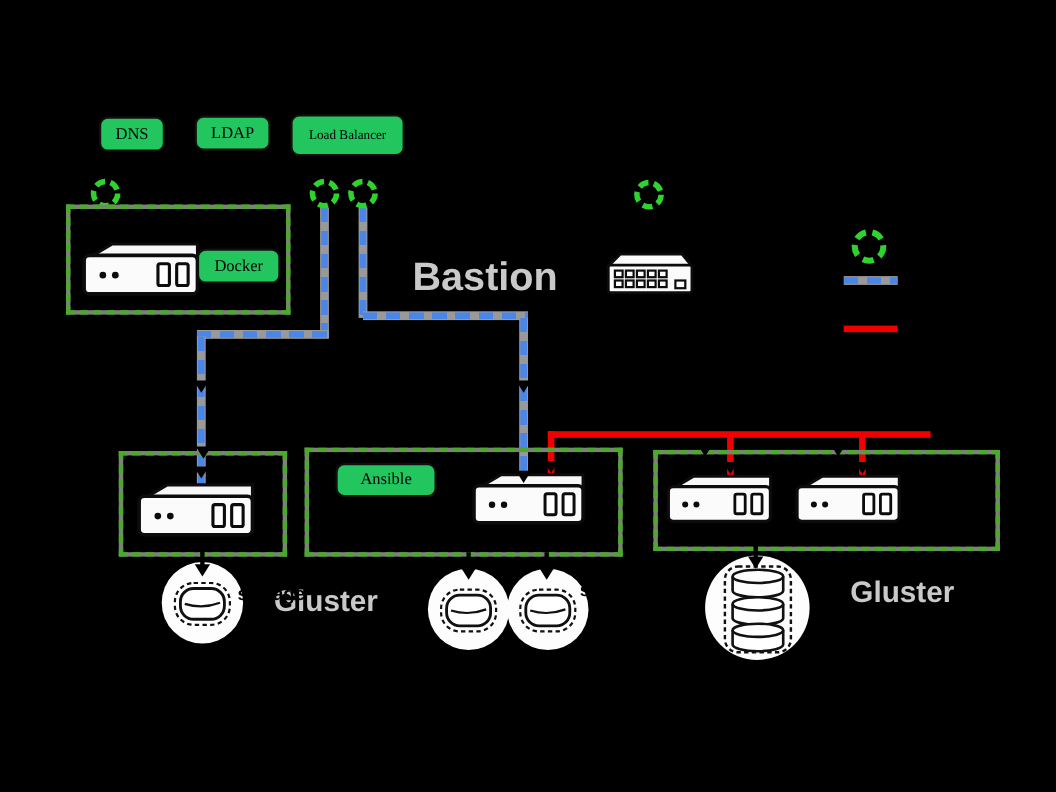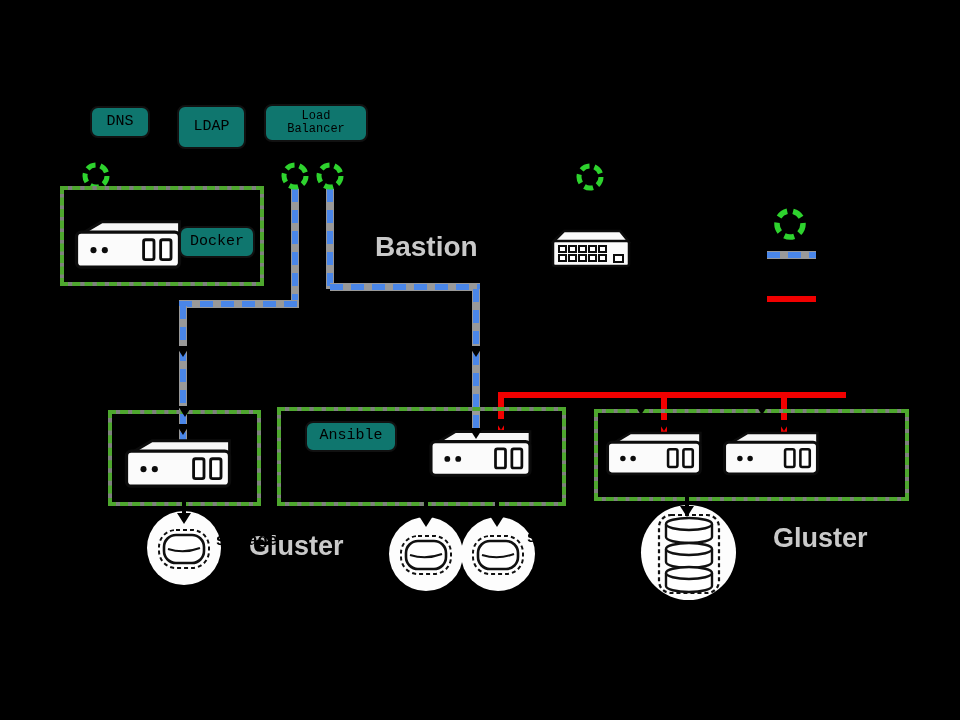--- a/index.html
+++ b/index.html
@@ -5,9 +5,9 @@
   html,body{margin:0;padding:0;background:#000;}
   #stage{position:relative;width:960px;height:720px;background:#000;overflow:hidden;
          font-family:"Liberation Sans",sans-serif;}
-  .chip{position:absolute;box-sizing:border-box;background:#0f766e;border:2px solid #111;
+  .chip{position:absolute;box-sizing:border-box;background:#22c55e;border:2px solid #111;
         border-radius:8px;display:flex;align-items:center;justify-content:center;text-align:center;
-        font-size:15px;color:#000;line-height:1.12;font-family:Liberation Mono, monospace;}
+        font-size:15px;color:#000;line-height:1.12;font-family:Liberation Serif, serif;}
   .gbox{position:absolute;box-sizing:border-box;border:4px solid #7f7f7f;}
   .gbox::before{content:"";position:absolute;inset:-4px;border:4px dashed #4ea72e;pointer-events:none;}
   .glabel{position:absolute;font-weight:bold;font-size:28px;color:#c9c9c9;white-space:nowrap;}

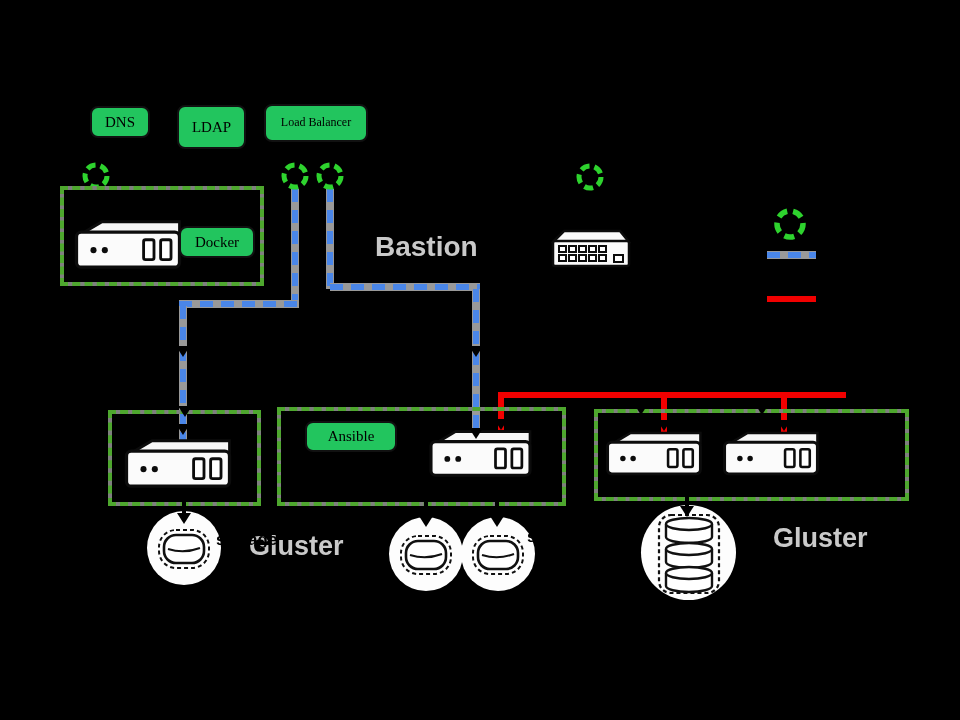--- a/index.html
+++ b/index.html
@@ -46,7 +46,7 @@
   <div class="chip" style="left:90px;top:106px;width:60px;height:32px;">
     <span>DNS</span>
   </div>
-  <div class="chip" style="left:177px;top:105px;width:69px;height:44px;">
+  <div class="chip" style="left:177px;top:105px;width:69px;height:32px;">
     <span>LDAP</span>
   </div>
   <div class="chip" style="left:264px;top:104px;width:104px;height:38px;font-size:12px;padding:0 8px;">

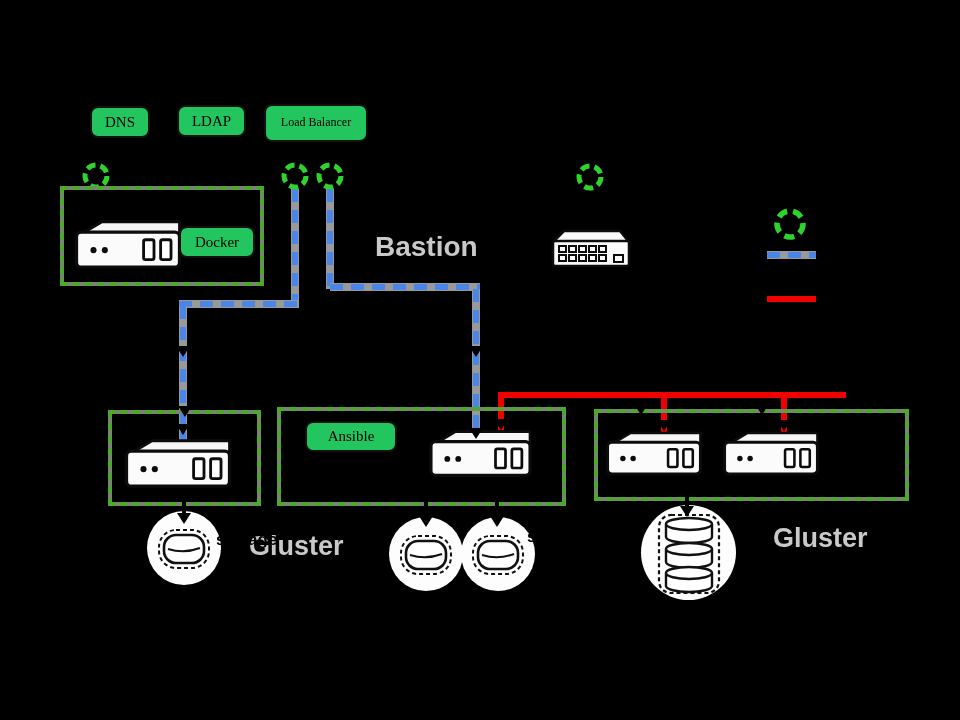--- a/index.html
+++ b/index.html
@@ -10,7 +10,7 @@
         font-size:15px;color:#000;line-height:1.12;font-family:Liberation Serif, serif;}
   .gbox{position:absolute;box-sizing:border-box;border:4px solid #7f7f7f;}
   .gbox::before{content:"";position:absolute;inset:-4px;border:4px dashed #4ea72e;pointer-events:none;}
-  .glabel{position:absolute;font-weight:bold;font-size:28px;color:#c9c9c9;white-space:nowrap;}
+  .glabel{position:absolute;font-weight:bold;font-size:36px;color:#c9c9c9;white-space:nowrap;}
   .pipe{position:absolute;background:#999;}
   .pipe.h::after{content:"";position:absolute;left:0;right:0;top:1px;bottom:1px;
         background:repeating-linear-gradient(90deg,#4a86e8 0 13px,transparent 13px 21px);}

